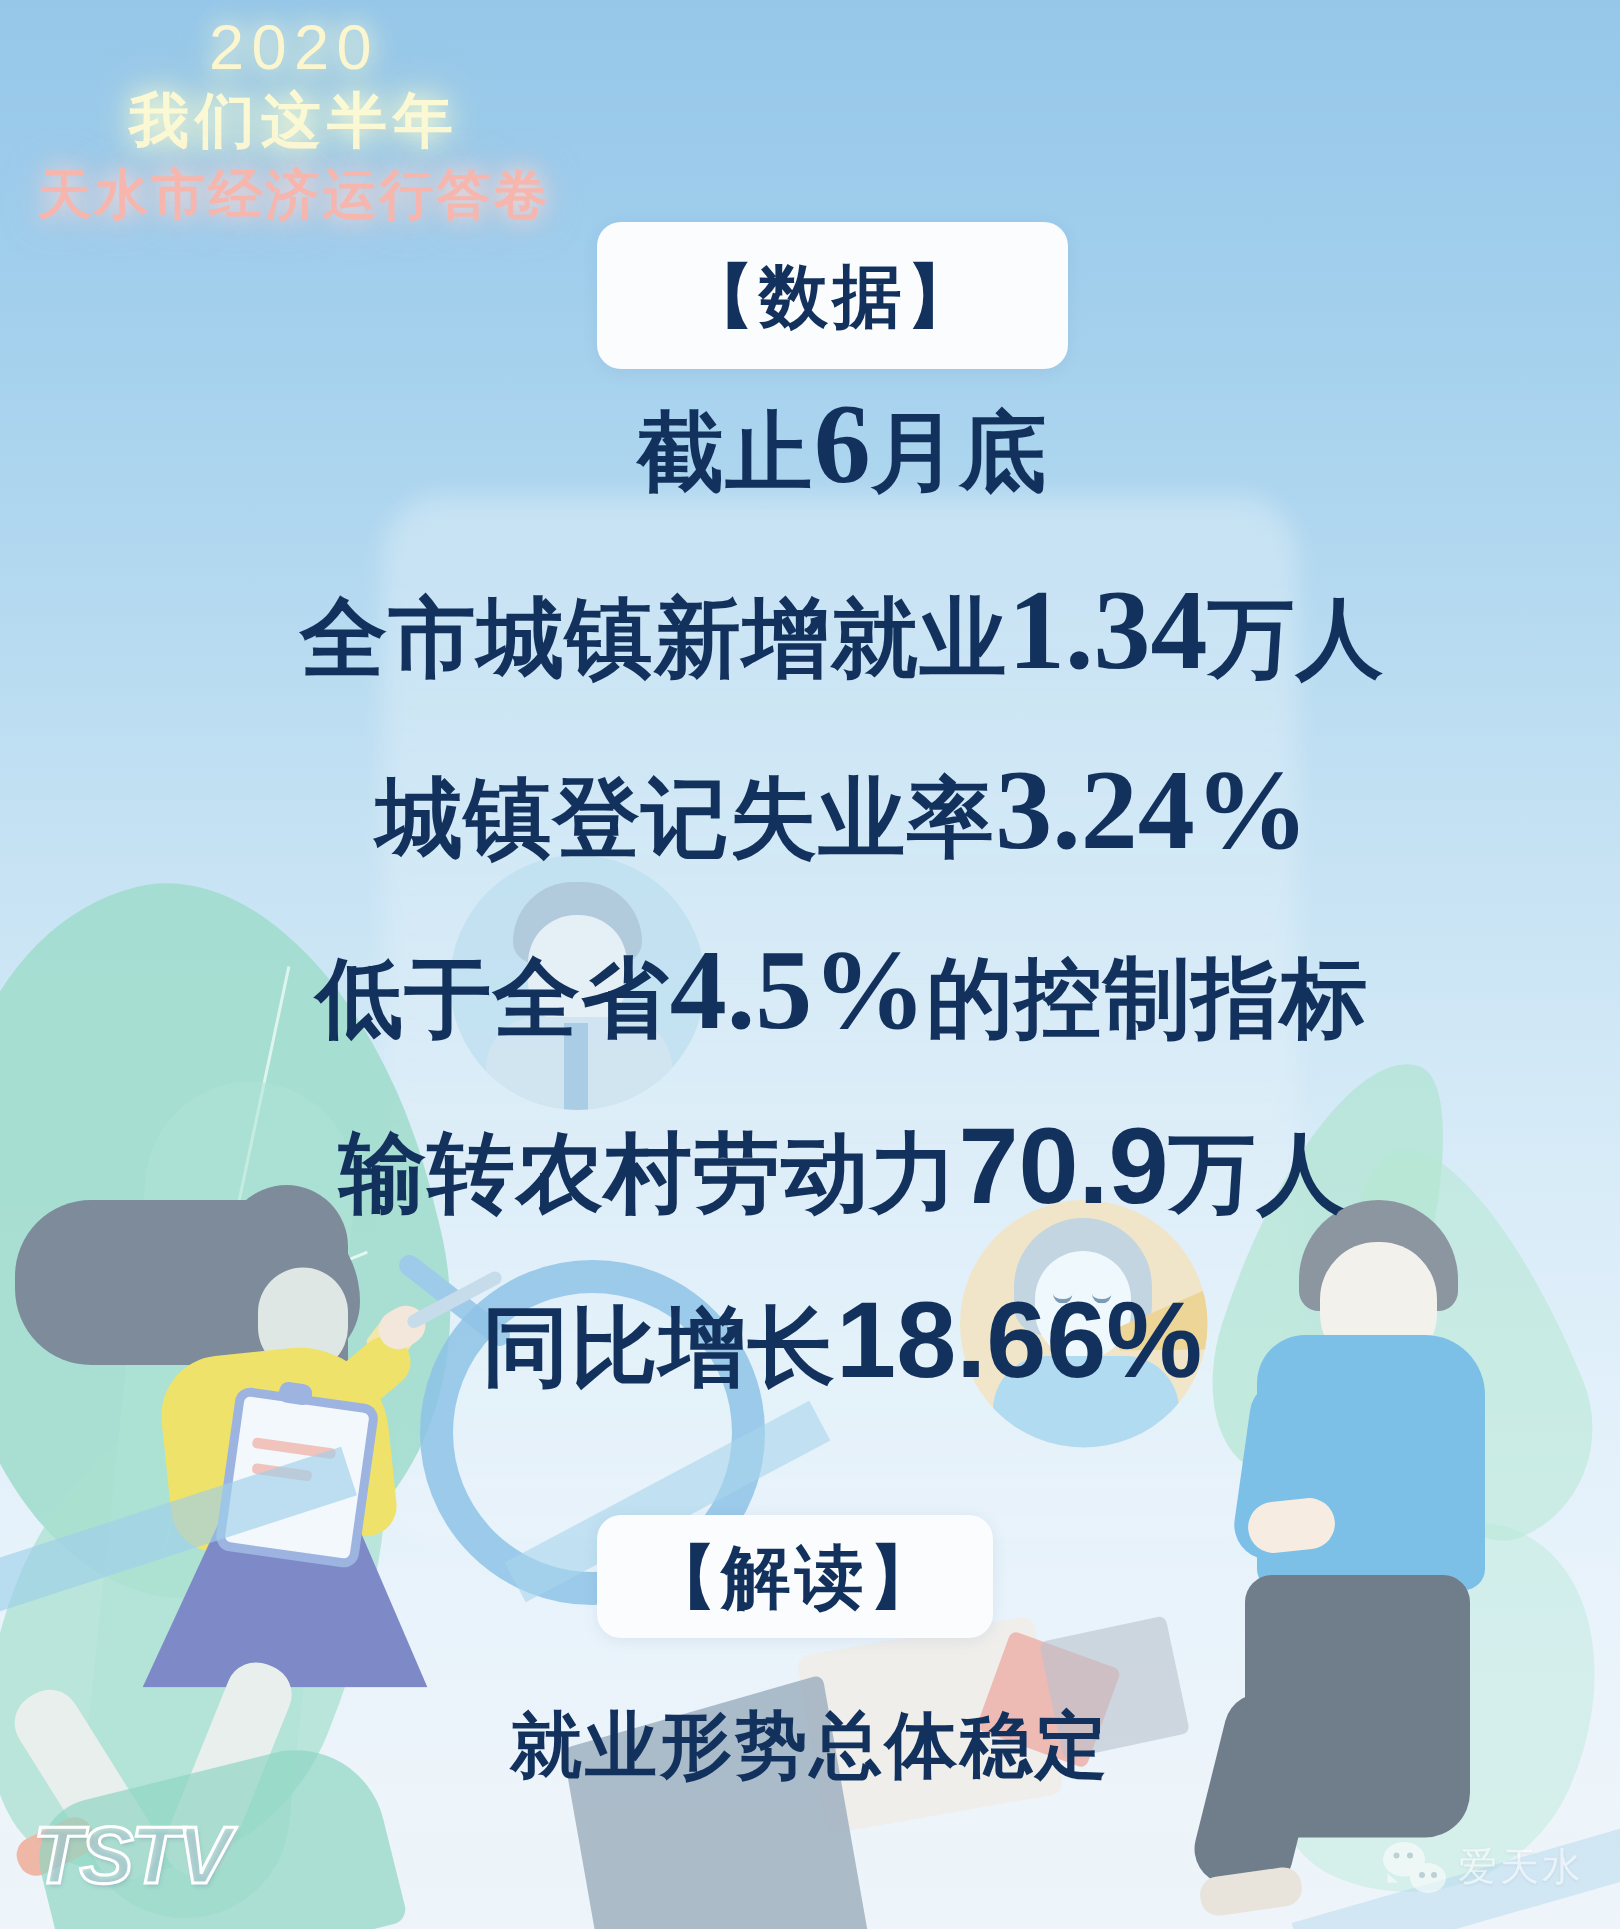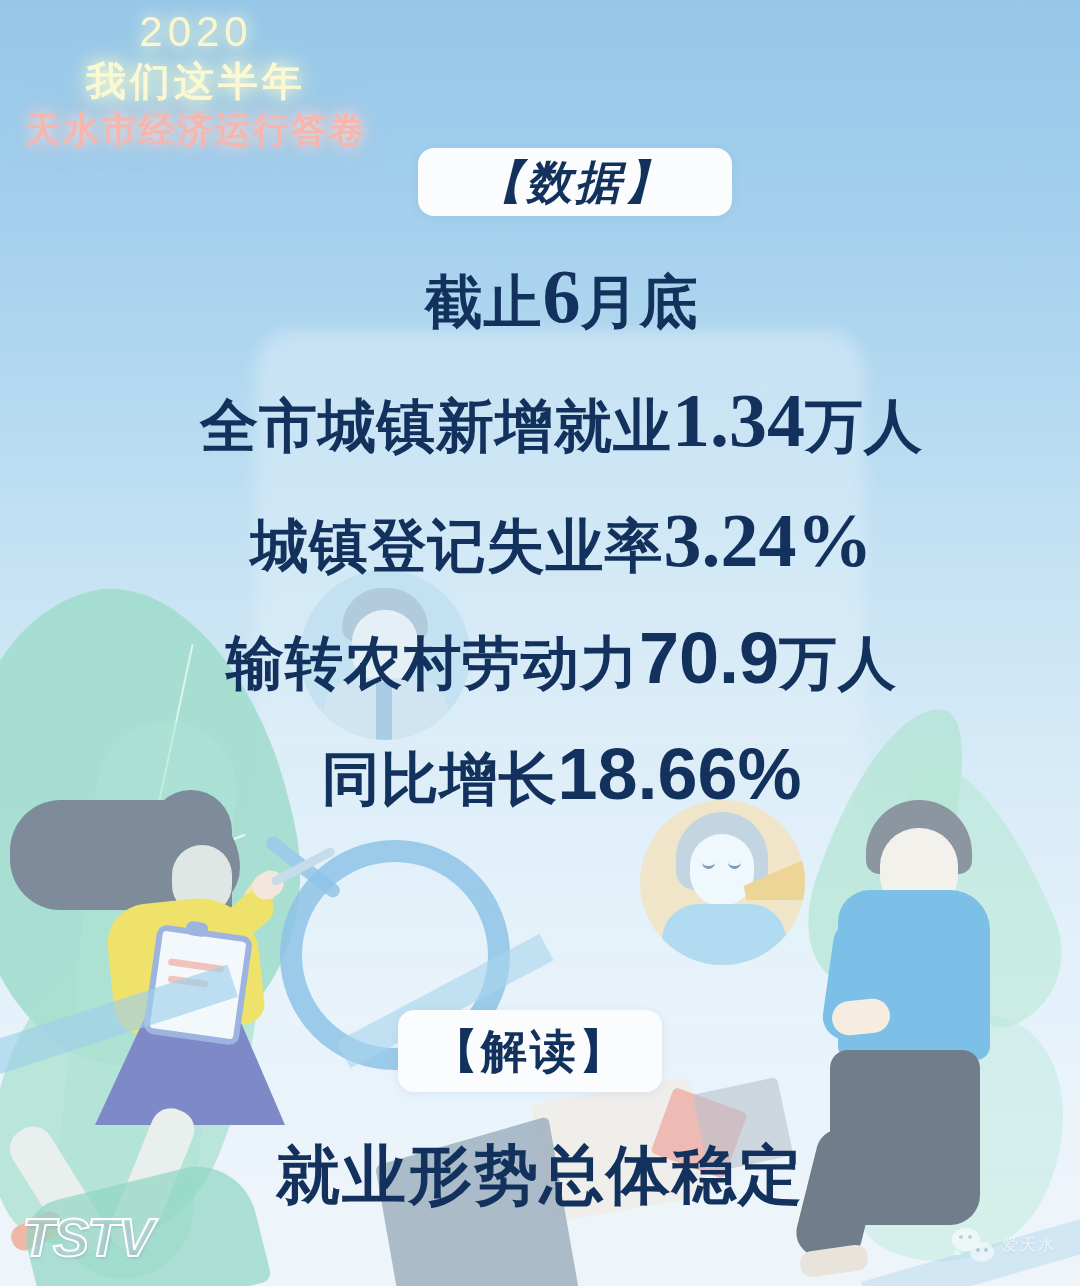--- a/index.html
+++ b/index.html
@@ -645,7 +645,7 @@
     letter-spacing: 3px;
     line-height: 1;
   }
-  #badge-data  { left: 418px; top: 148px; width: 314px; height: 68px; font-style: italic; }
+  #badge-data  { left: 398px; top: 148px; width: 314px; height: 98px; }
   #badge-read  { left: 398px; top: 1010px; width: 264px; height: 82px; }
 
   

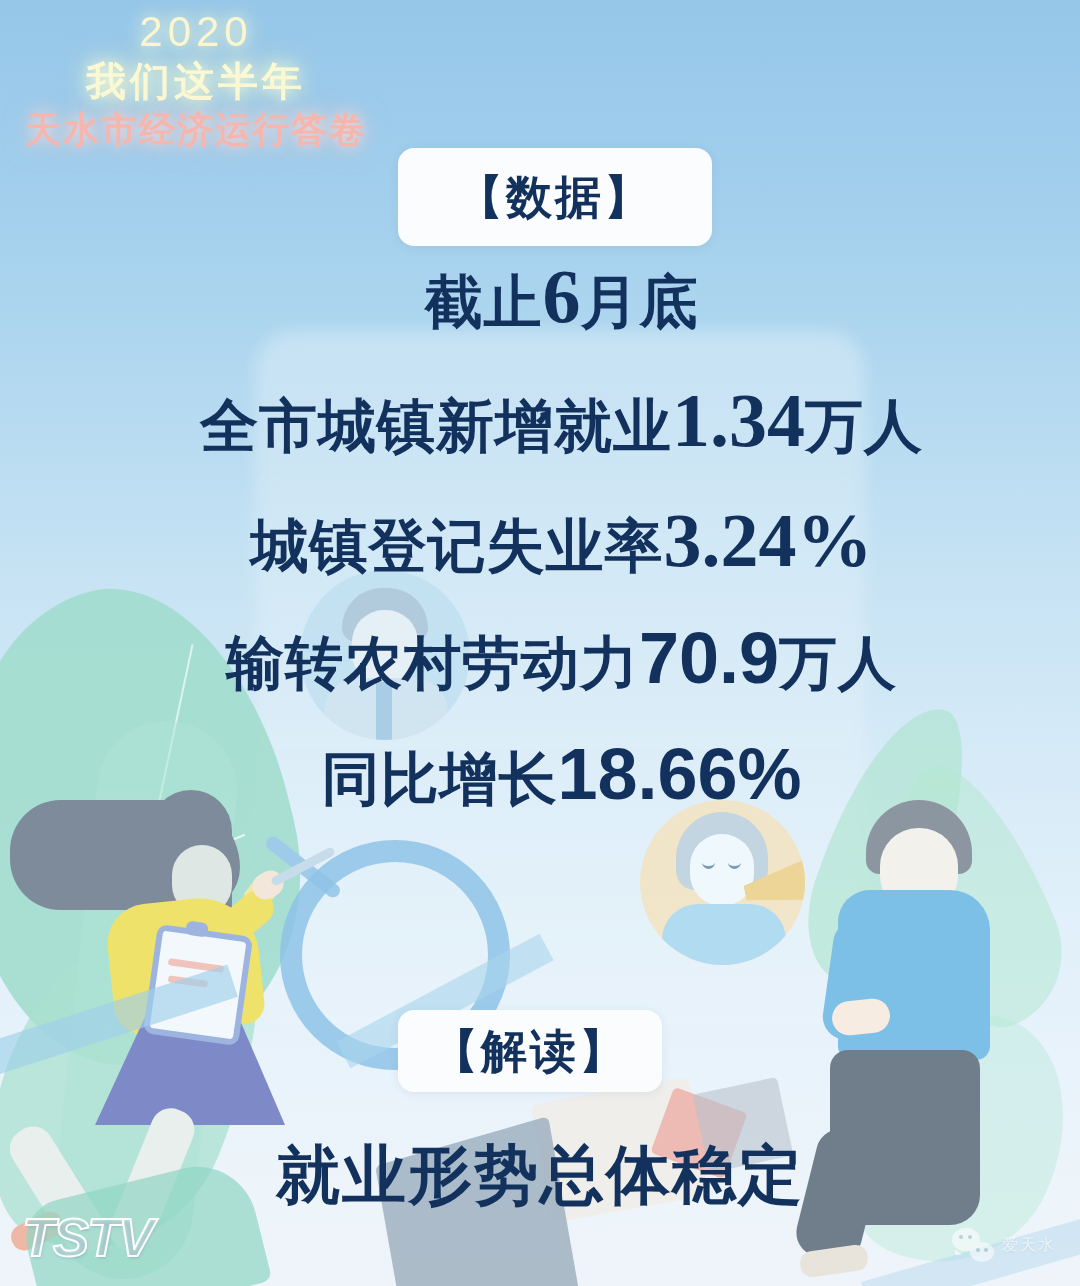--- a/index.html
+++ b/index.html
@@ -850,6 +850,9 @@
       <span class="cn">城镇登记失业率</span><span class="num">3.24%</span><span class="cn"></span>
     </div>
 
+    <div class="dline" id="dl-3">
+      <span class="cn">低于全省</span><span class="num">4.5%</span><span class="cn">的控制指标</span>
+    </div>
 
     <div class="dline" id="dl-4">
       <span class="cn">输转农村劳动力</span><span class="num-sans">70.9</span><span class="cn">万人</span>

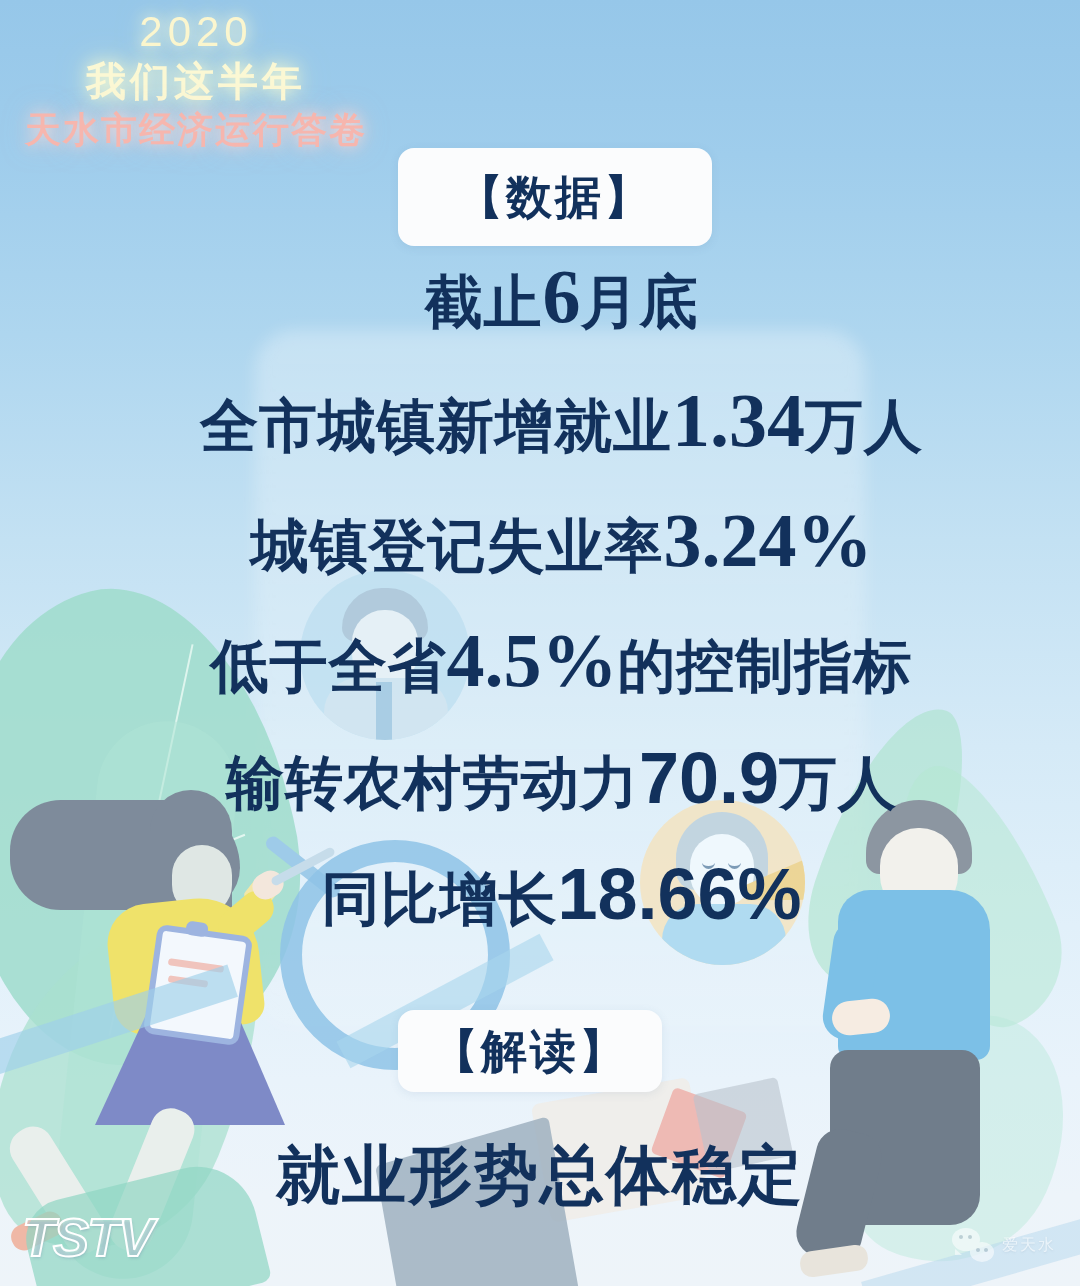--- a/index.html
+++ b/index.html
@@ -683,7 +683,7 @@
     width: 1080px;
     text-align: center;
     z-index: 8;
-    font-size: 64px;
+    font-size: 48px;
     font-weight: 700;
     color: #12315c;
     letter-spacing: 2px;

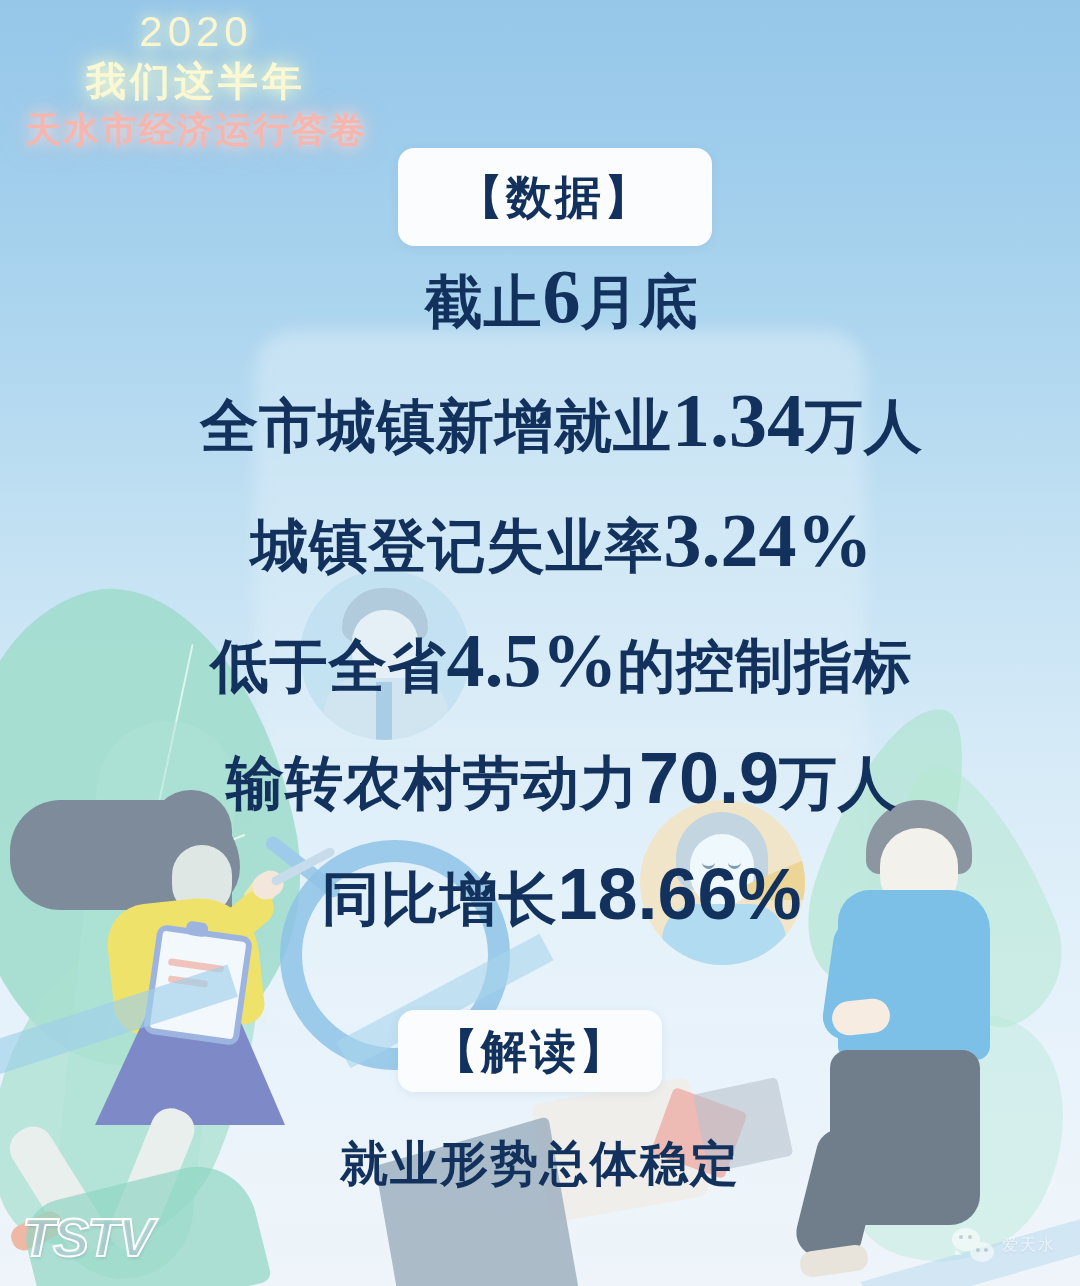--- a/index.html
+++ b/index.html
@@ -746,7 +746,7 @@
   .wd3 { right: 14px; bottom: 10px; }
   .wd4 { right: 6px; bottom: 10px; }
   .wechat-text {
-    font-size: 16px;
+    font-size: 26px;
     color: #ffffff;
     letter-spacing: 2px;
     text-shadow: 0 1px 2px rgba(150,170,190,.5);

